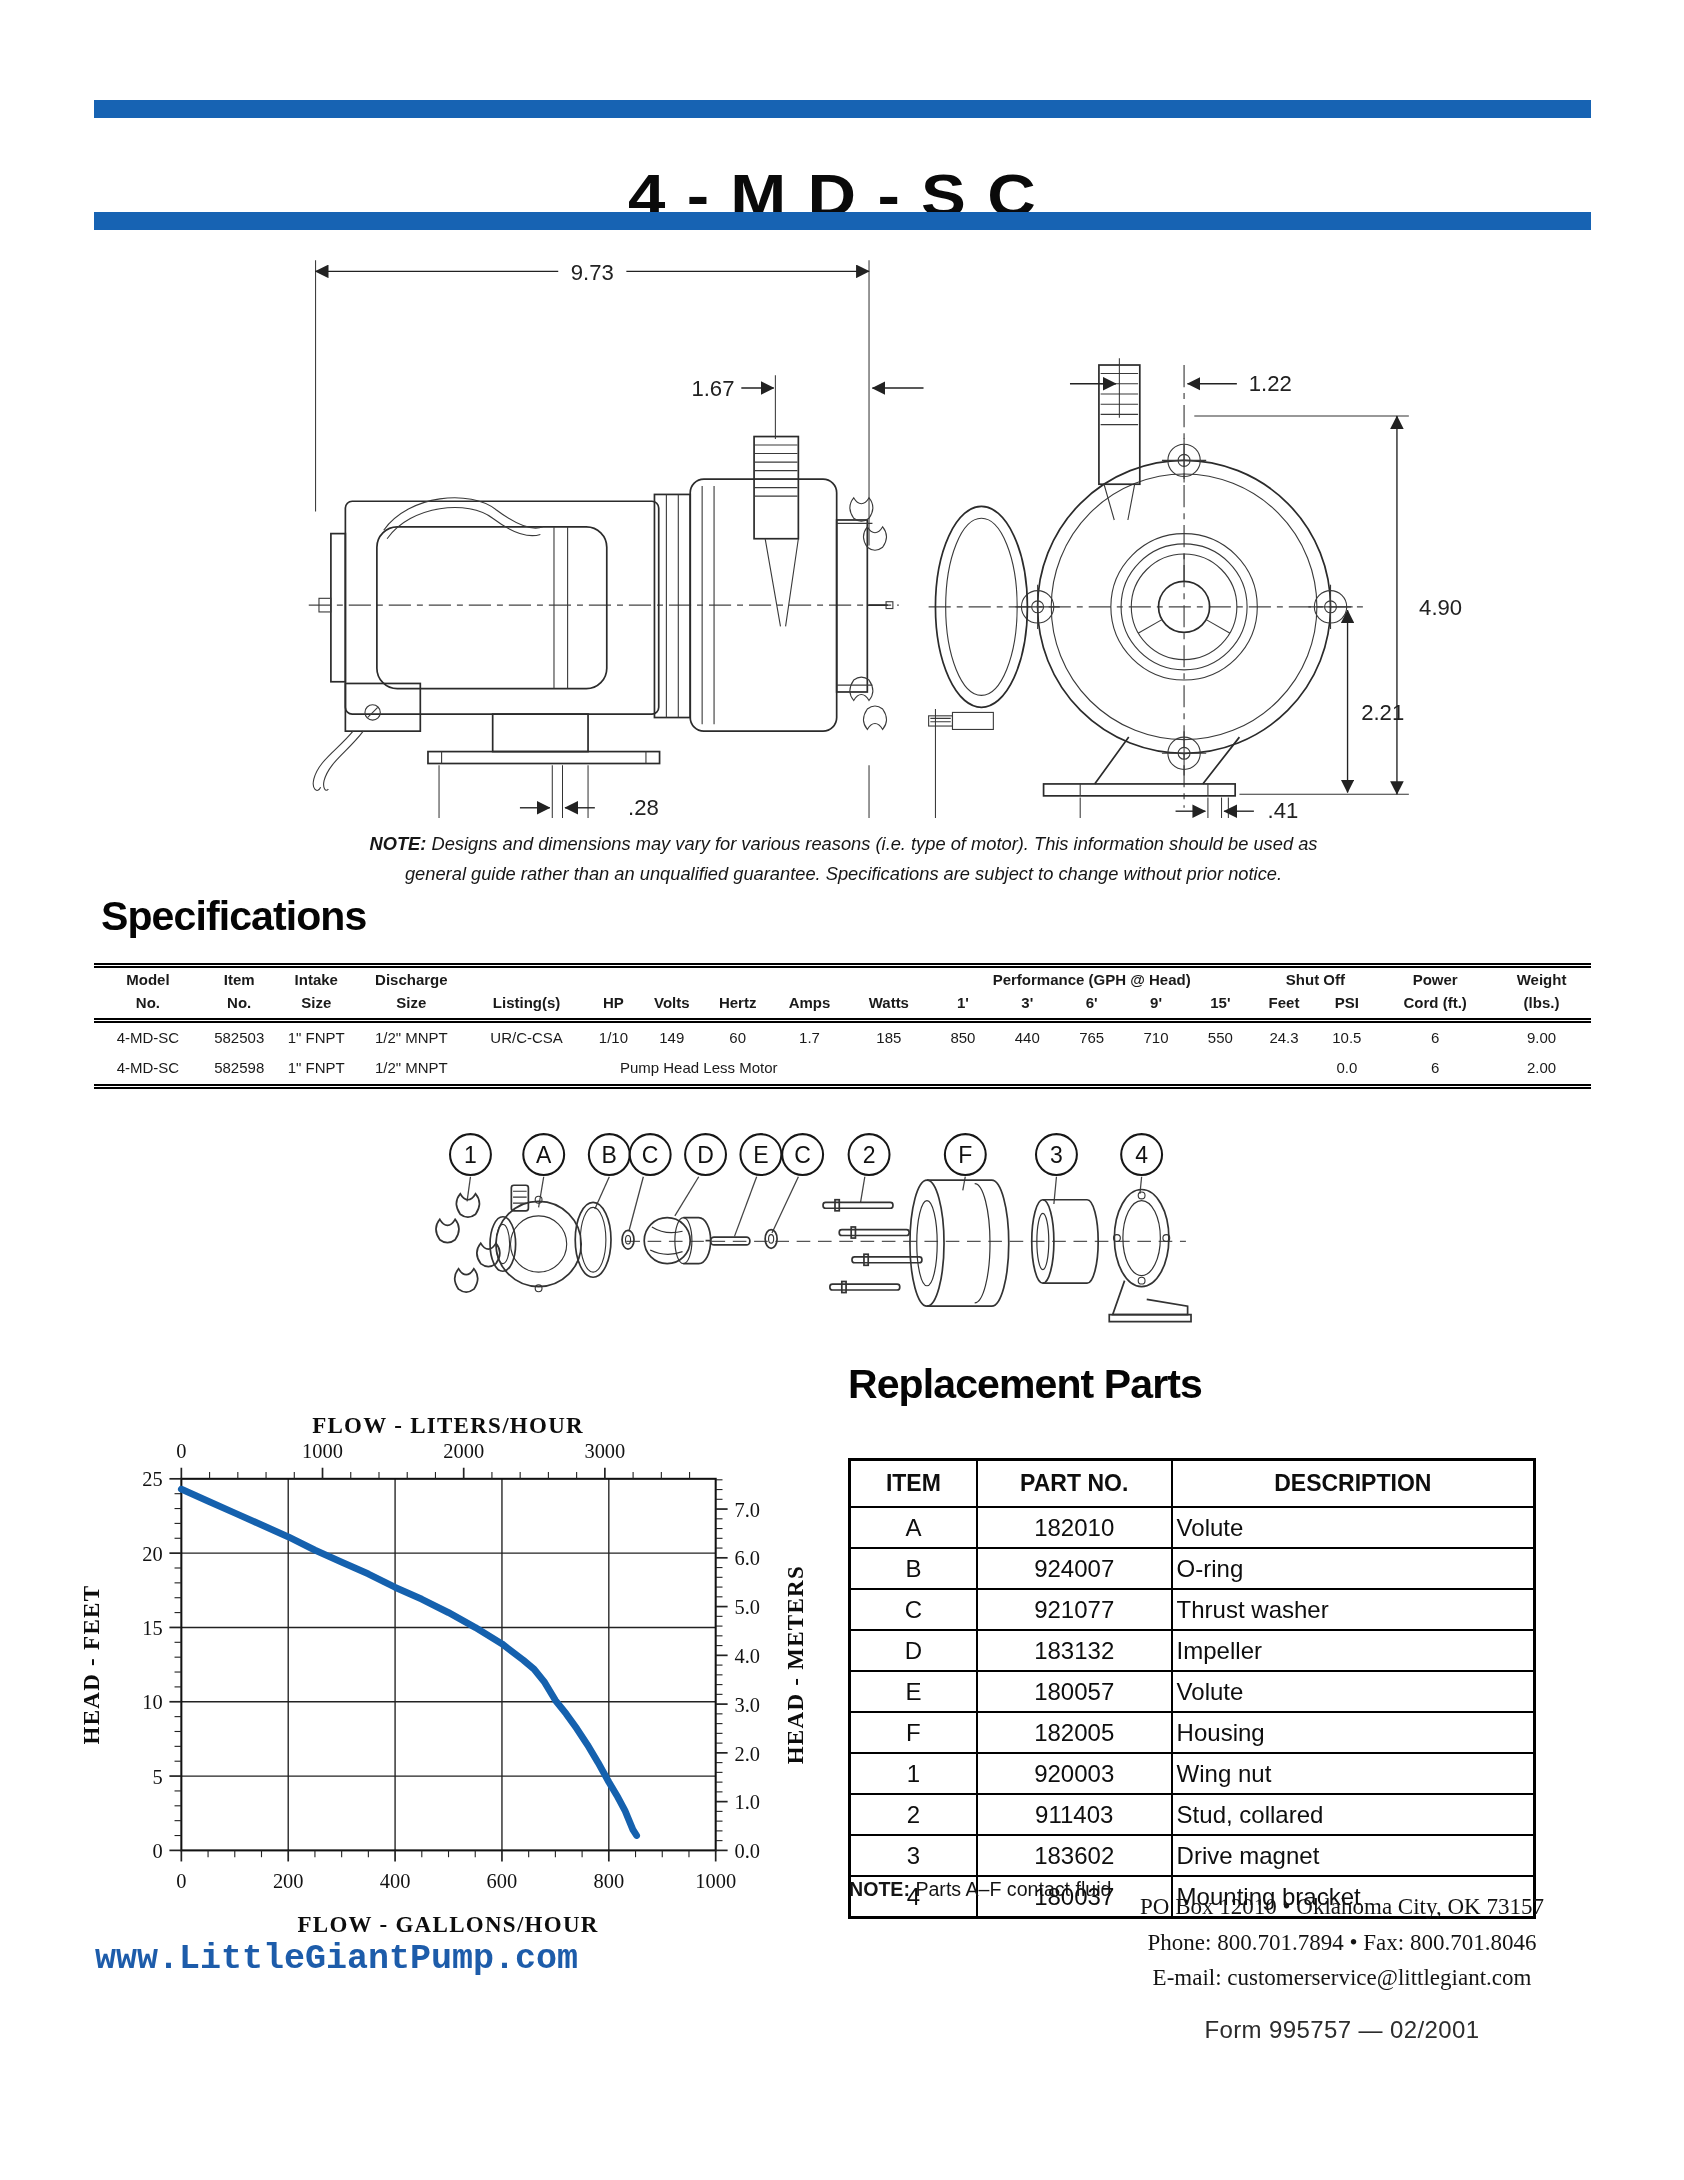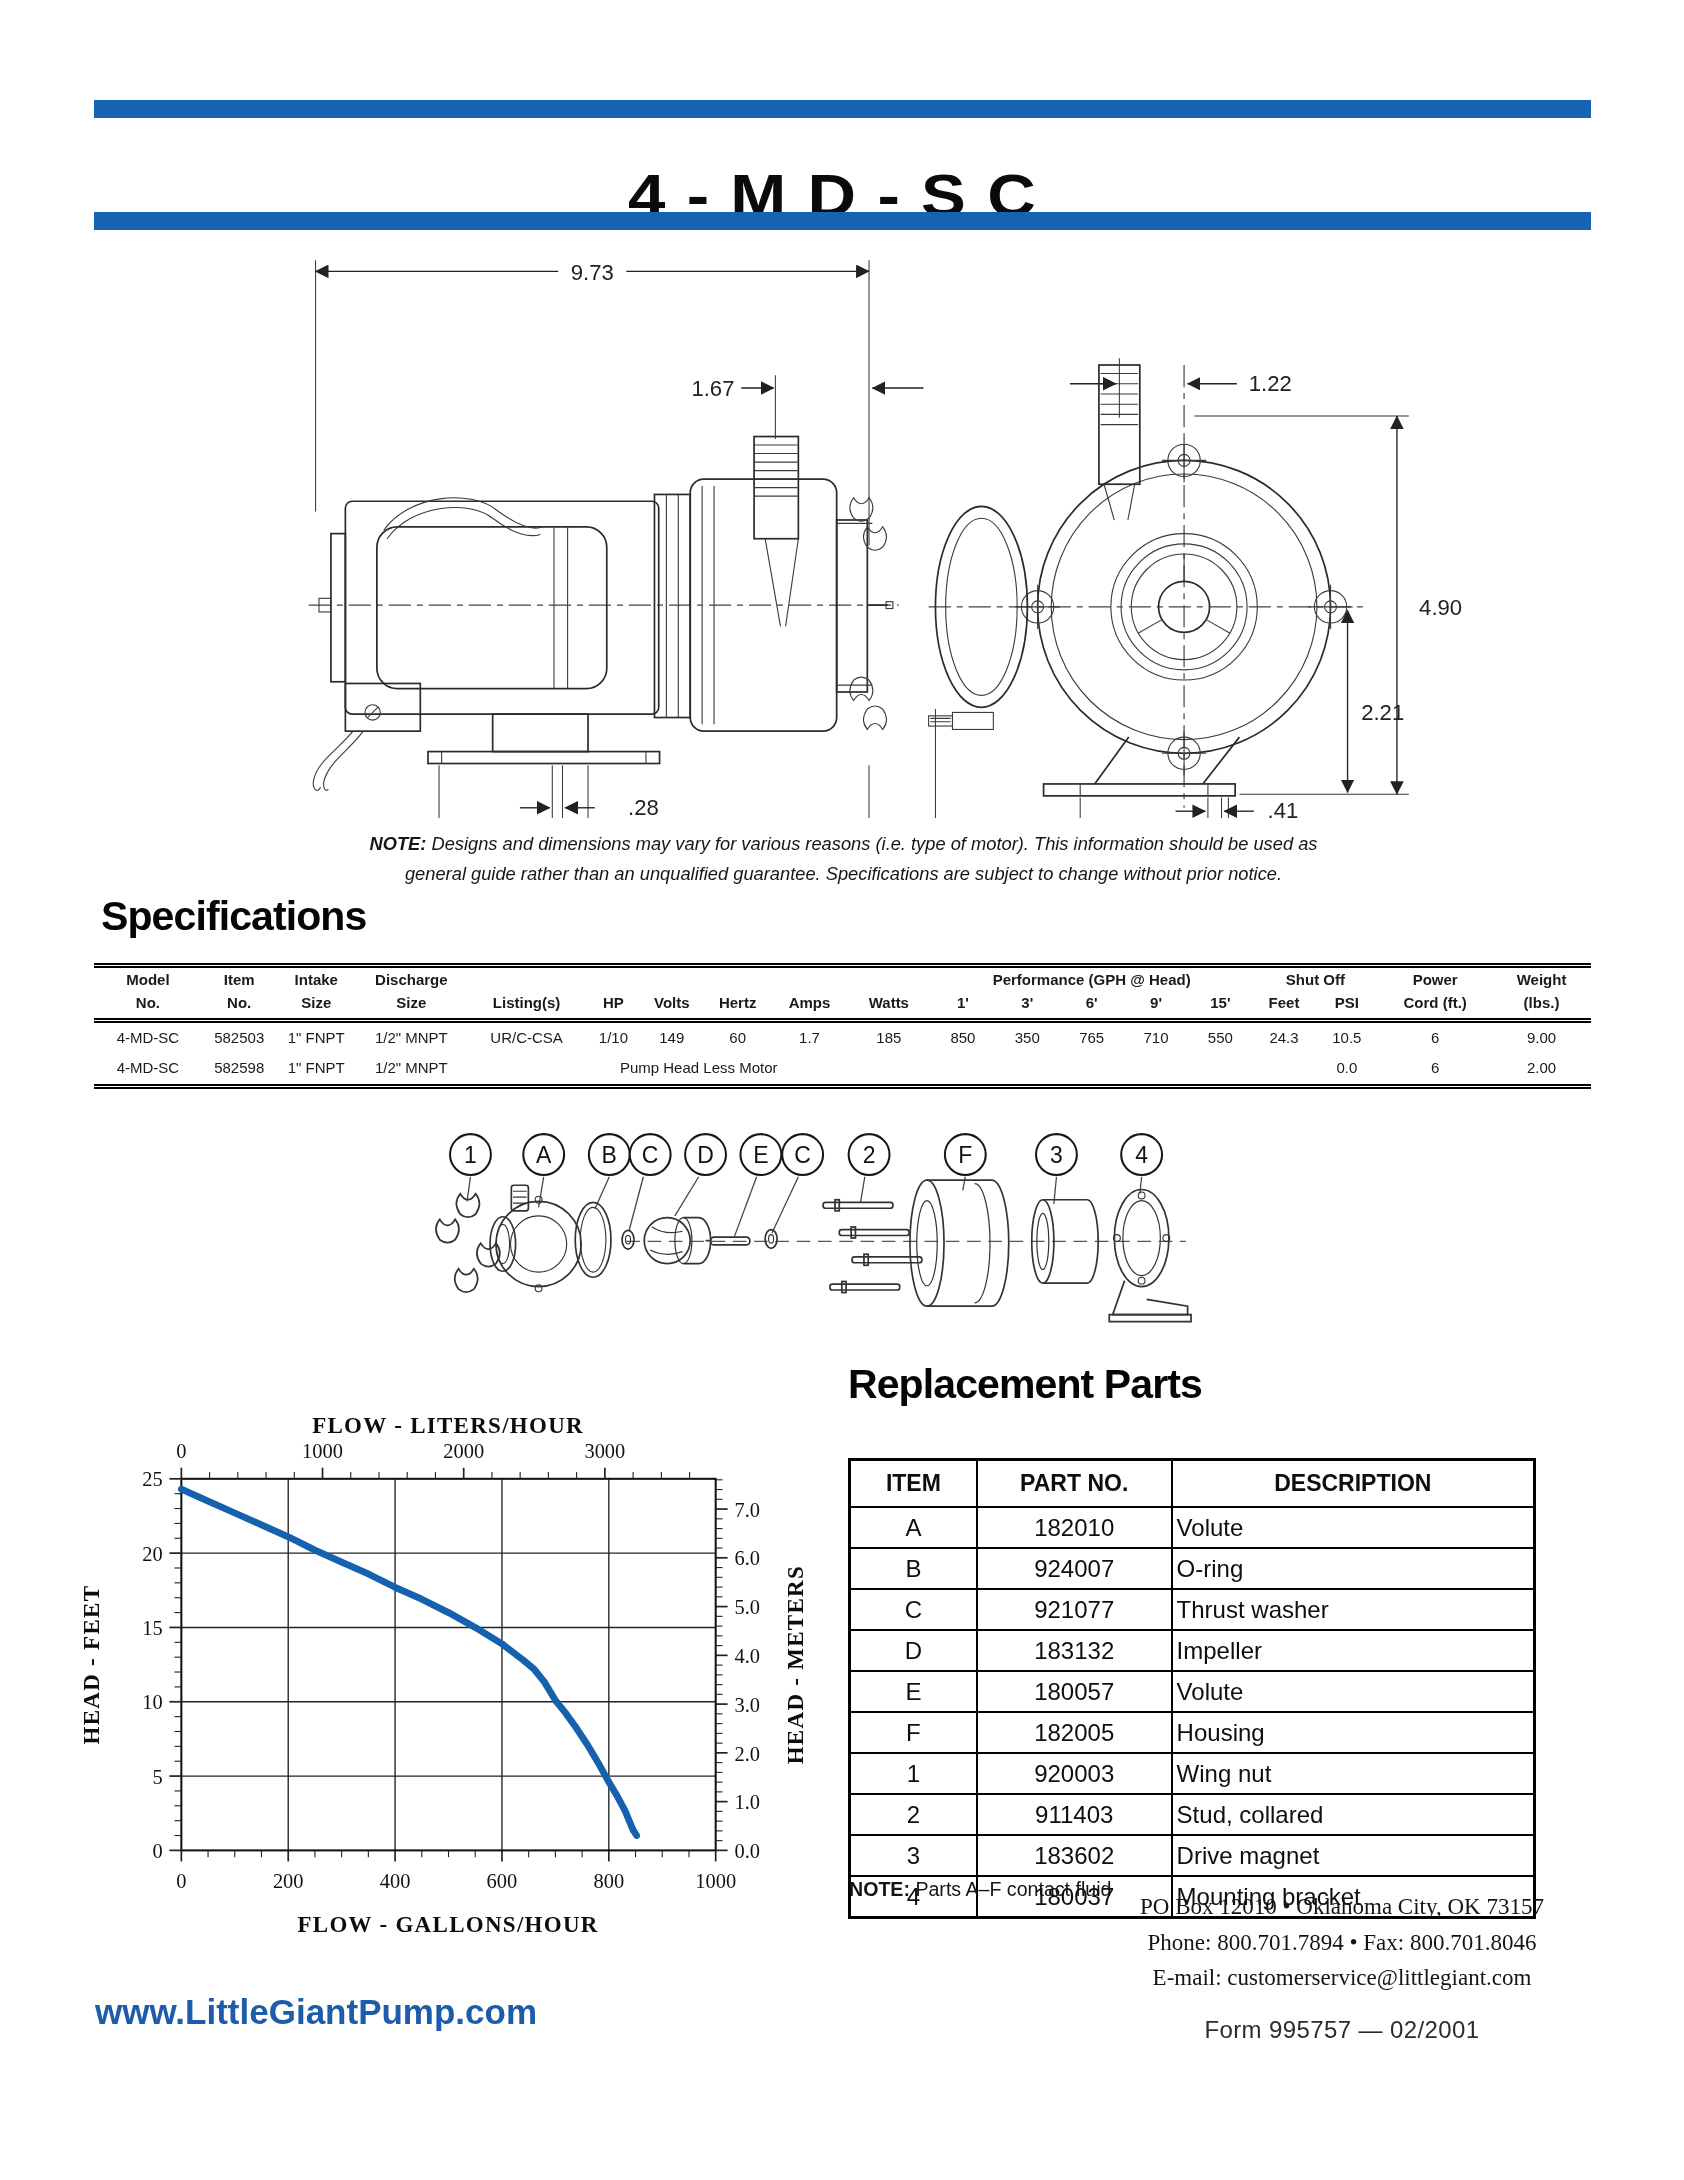--- a/index.html
+++ b/index.html
@@ -298,7 +298,7 @@
         <td>1.7</td>
         <td>185</td>
         <td>850</td>
-        <td>350</td>
+        <td>440</td>
         <td>765</td>
         <td>710</td>
         <td>550</td>

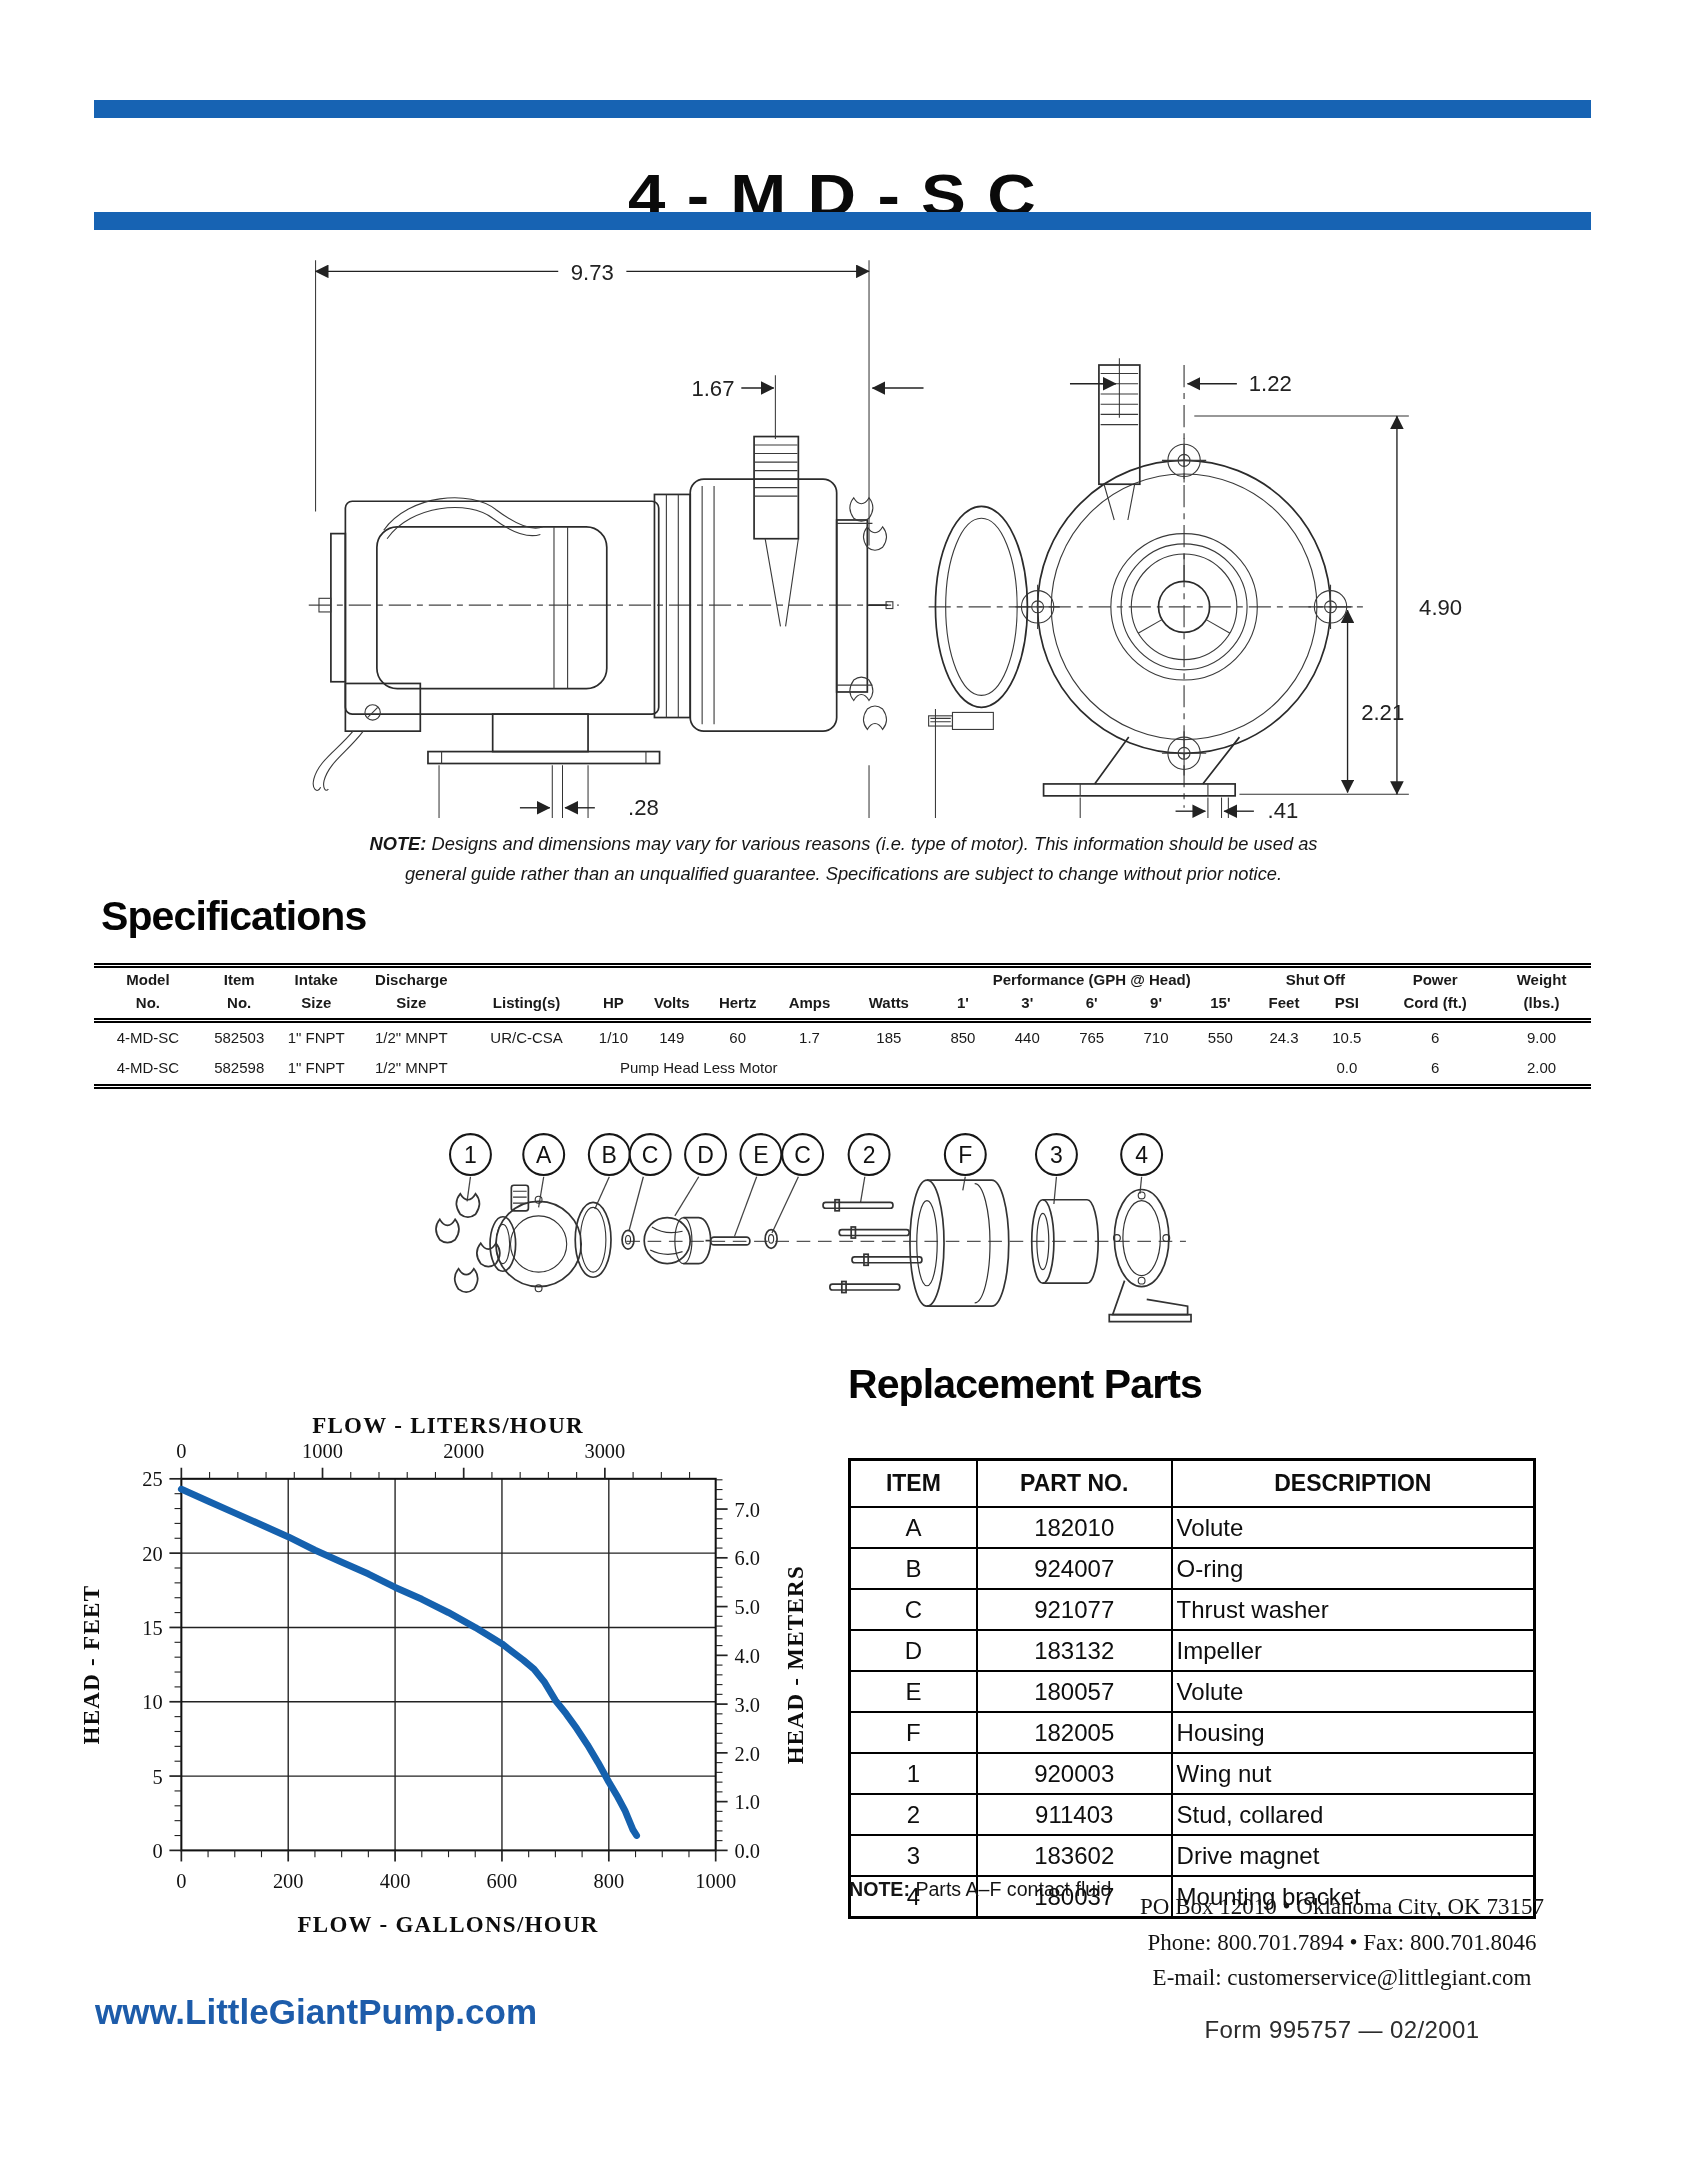--- a/index.html
+++ b/index.html
@@ -50,7 +50,7 @@
   .logo-reg{font-family:"Liberation Serif",serif;font-size:17px;color:#0d0d0d;vertical-align:3.4px;}
   .addr{font-family:"Liberation Serif",serif;font-size:23px;color:#141414;line-height:1.55;}
   .form-line{margin-top:20.4px;font-size:24px;color:#2c2c2c;letter-spacing:0.4px;}
-  .website{position:absolute;left:95px;top:1992px;font-family:Liberation Sans, sans-serif;
+  .website{position:absolute;left:95px;top:1939px;font-family:Liberation Mono, monospace;
            font-weight:bold;font-size:35px;color:#1d5caa;}
 </style>
 </head>

